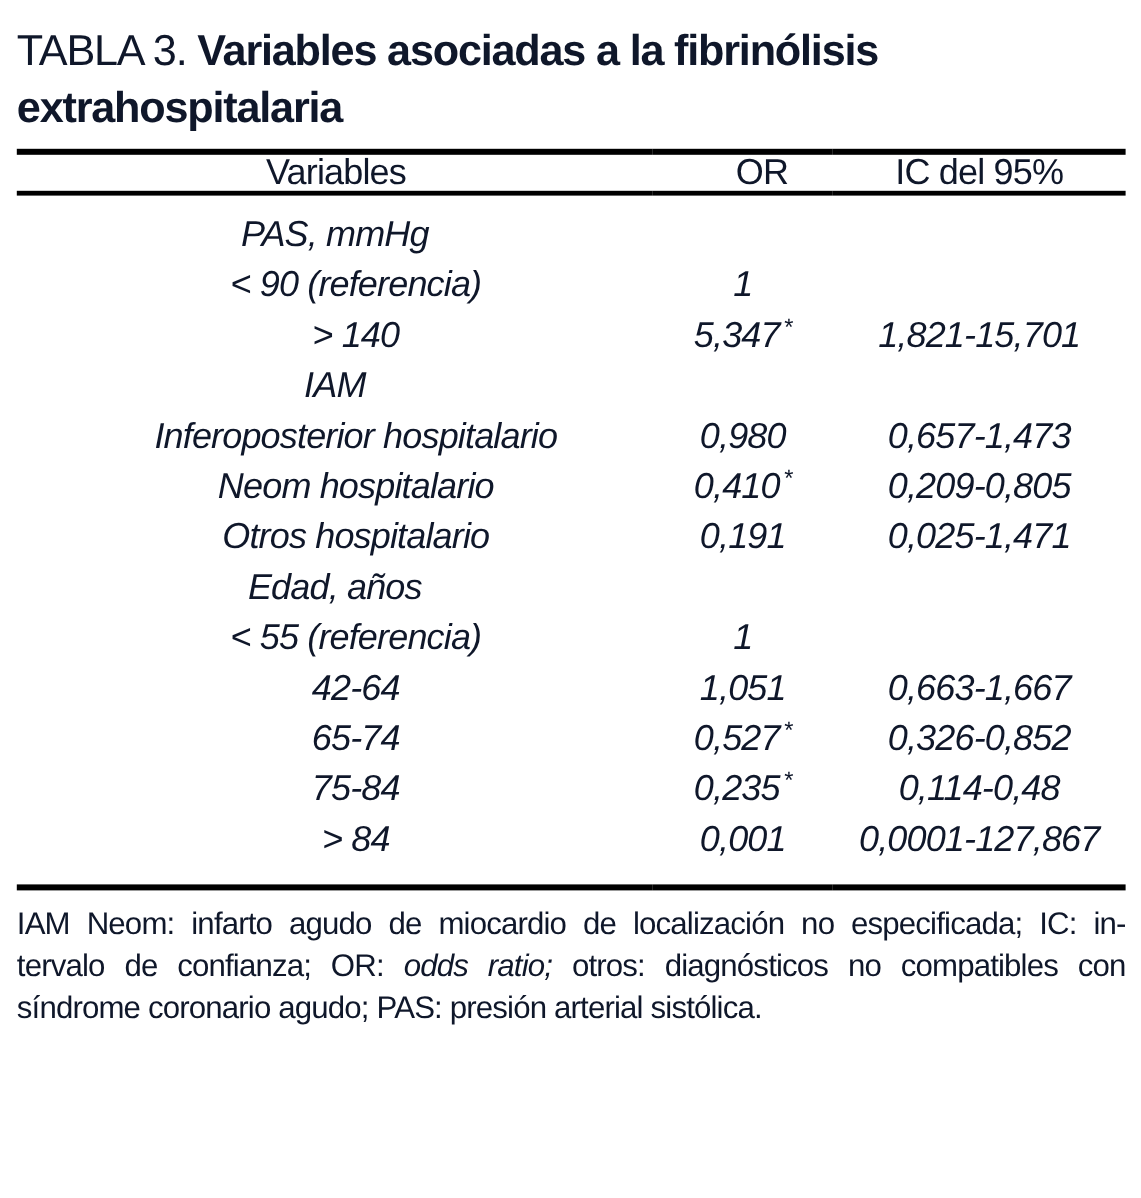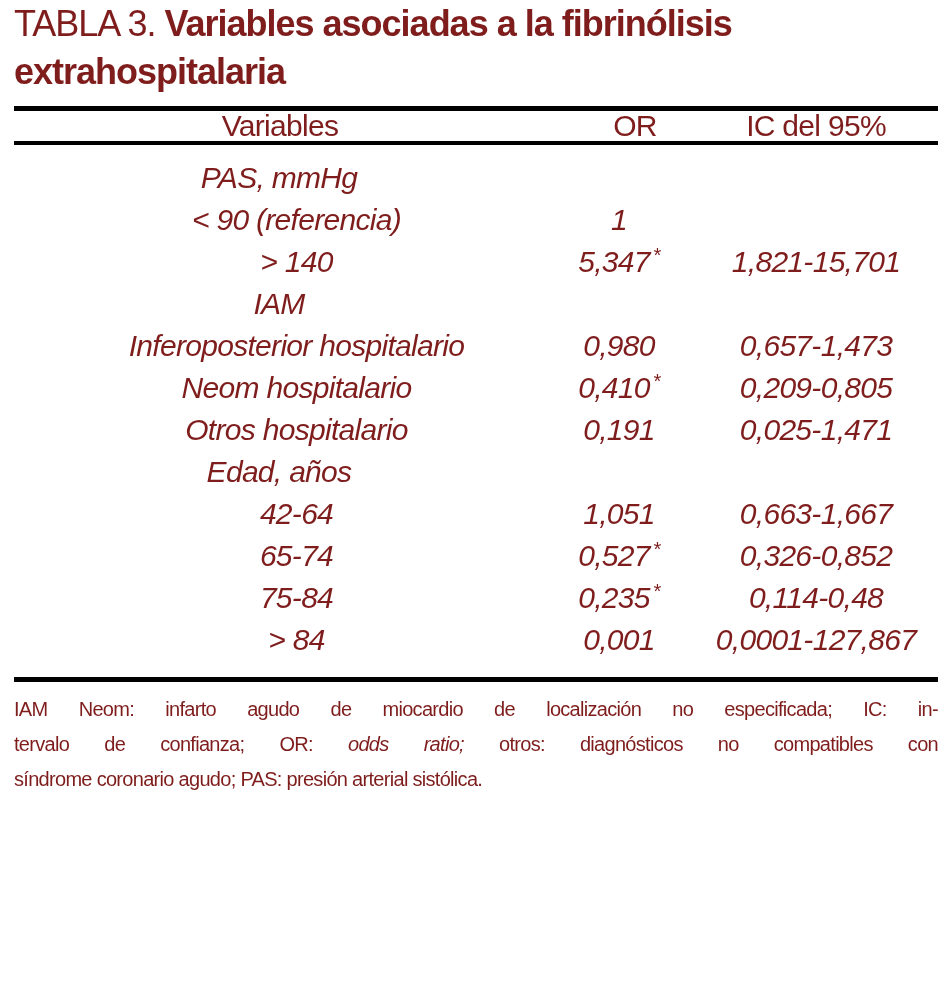--- a/index.html
+++ b/index.html
@@ -14,9 +14,9 @@
     box-sizing: border-box;
     width: 951px;
     height: 998px;
-    padding: 0 13px 0 14px;
+    padding: 18px 13px 0 14px;
     font-family: "Liberation Sans", "DejaVu Sans", sans-serif;
-    color: #7f1d1d;
+    color: #0f172a;
     -webkit-font-smoothing: antialiased;
   }
   

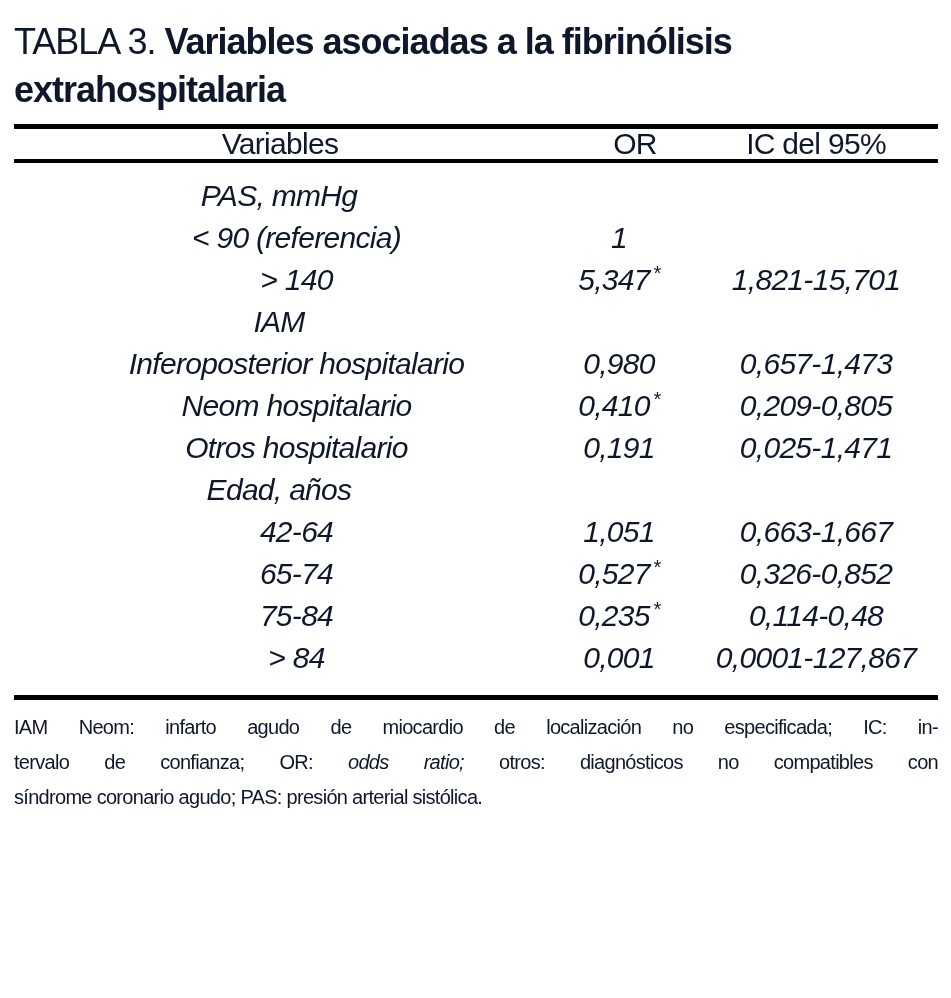--- a/index.html
+++ b/index.html
@@ -146,6 +146,11 @@
           <td class="c-ic"></td>
         </tr>
         <tr>
+          <td class="c-var indent">&lt; 55 (referencia)</td>
+          <td class="c-or">1</td>
+          <td class="c-ic"></td>
+        </tr>
+        <tr>
           <td class="c-var indent">42-64</td>
           <td class="c-or">1,051</td>
           <td class="c-ic">0,663-1,667</td>

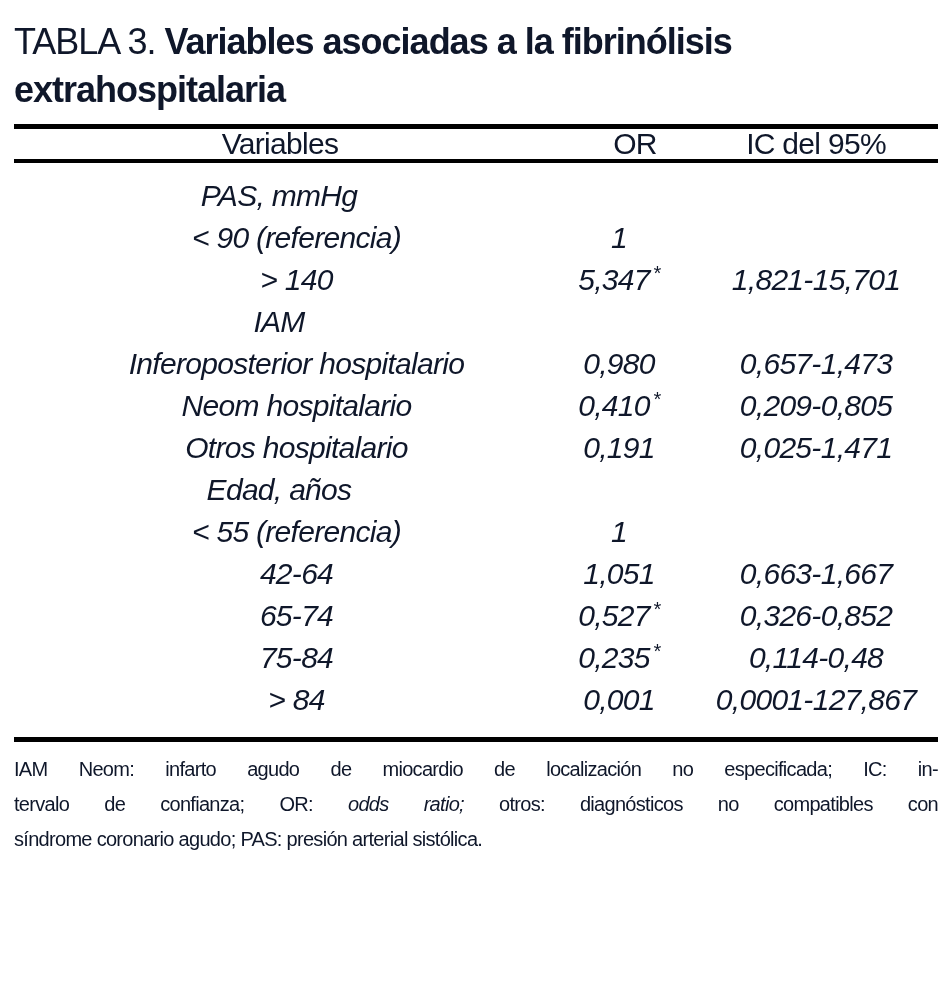--- a/index.html
+++ b/index.html
@@ -74,7 +74,7 @@
   .footnote {
     width: 924px;
     margin-top: 10px;
-    font-size: 20px;
+    font-size: 26px;
     line-height: 35px;
     letter-spacing: -0.7px;
   }

